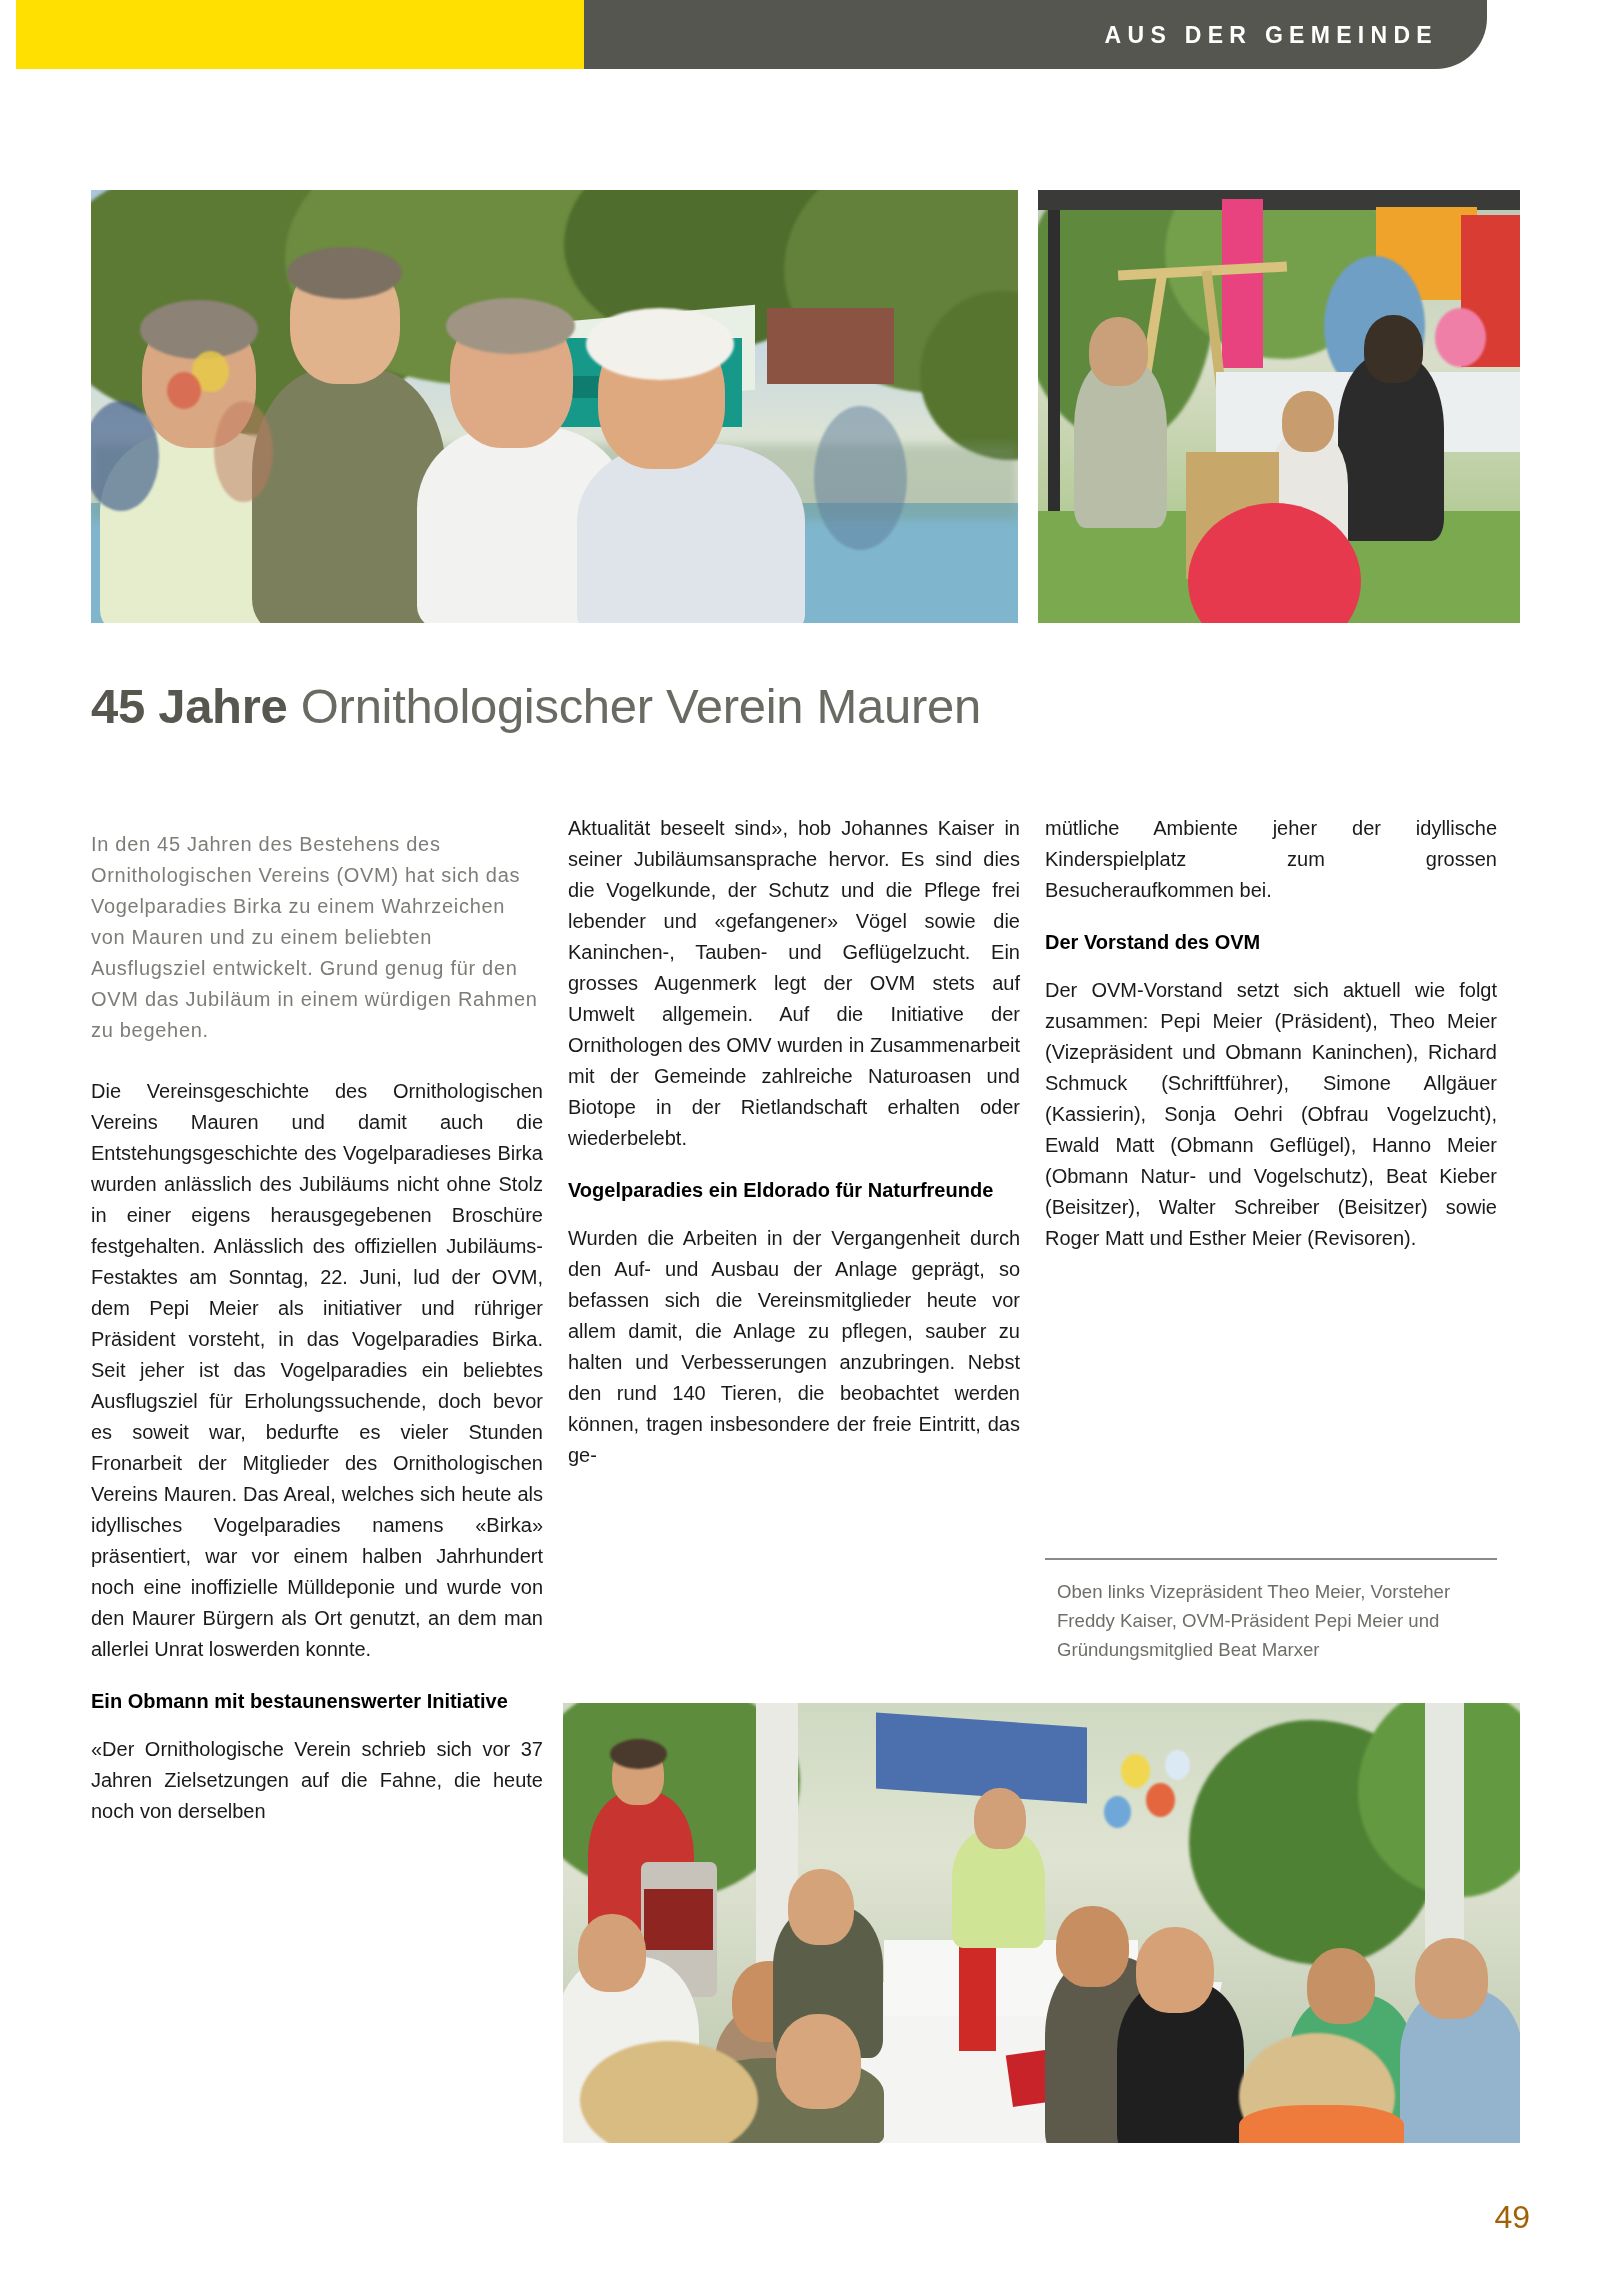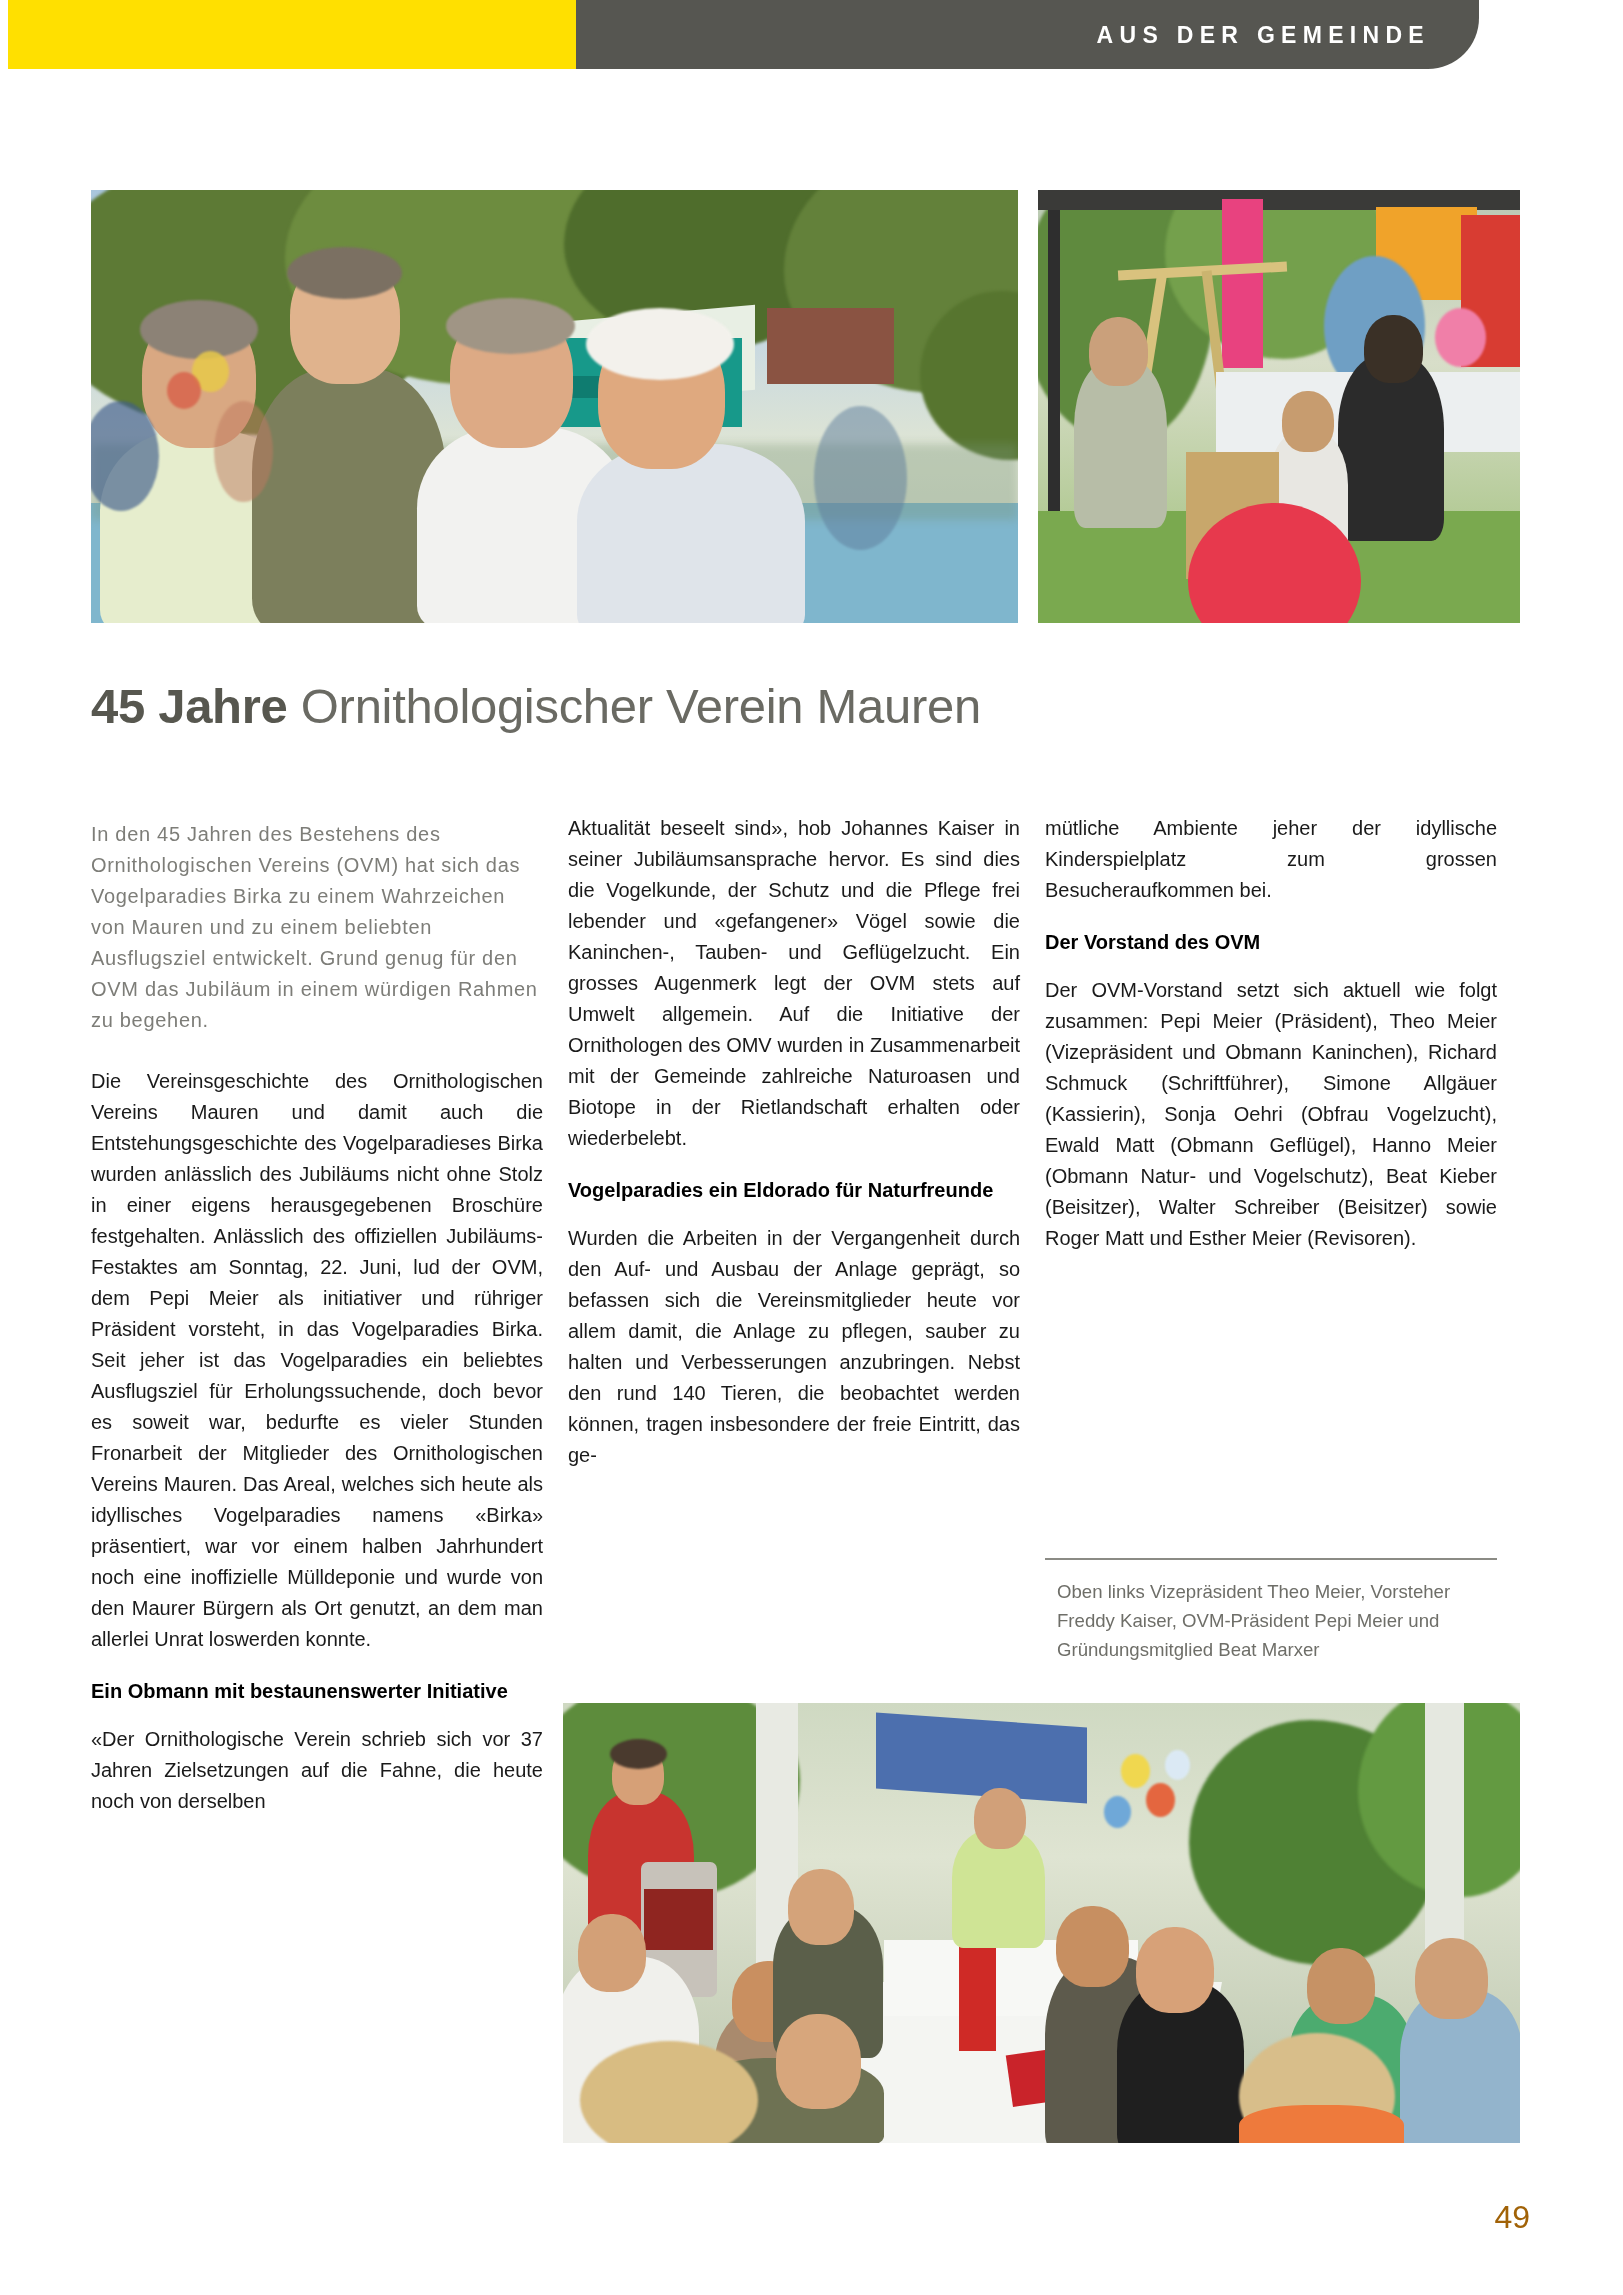--- a/index.html
+++ b/index.html
@@ -18,7 +18,7 @@
   
   .header-bar {
     position: absolute;
-    top: 0; left: 8px;
+    top: 0; left: 16px;
     width: 1593px;
     height: 69px;
     border-radius: 23px;

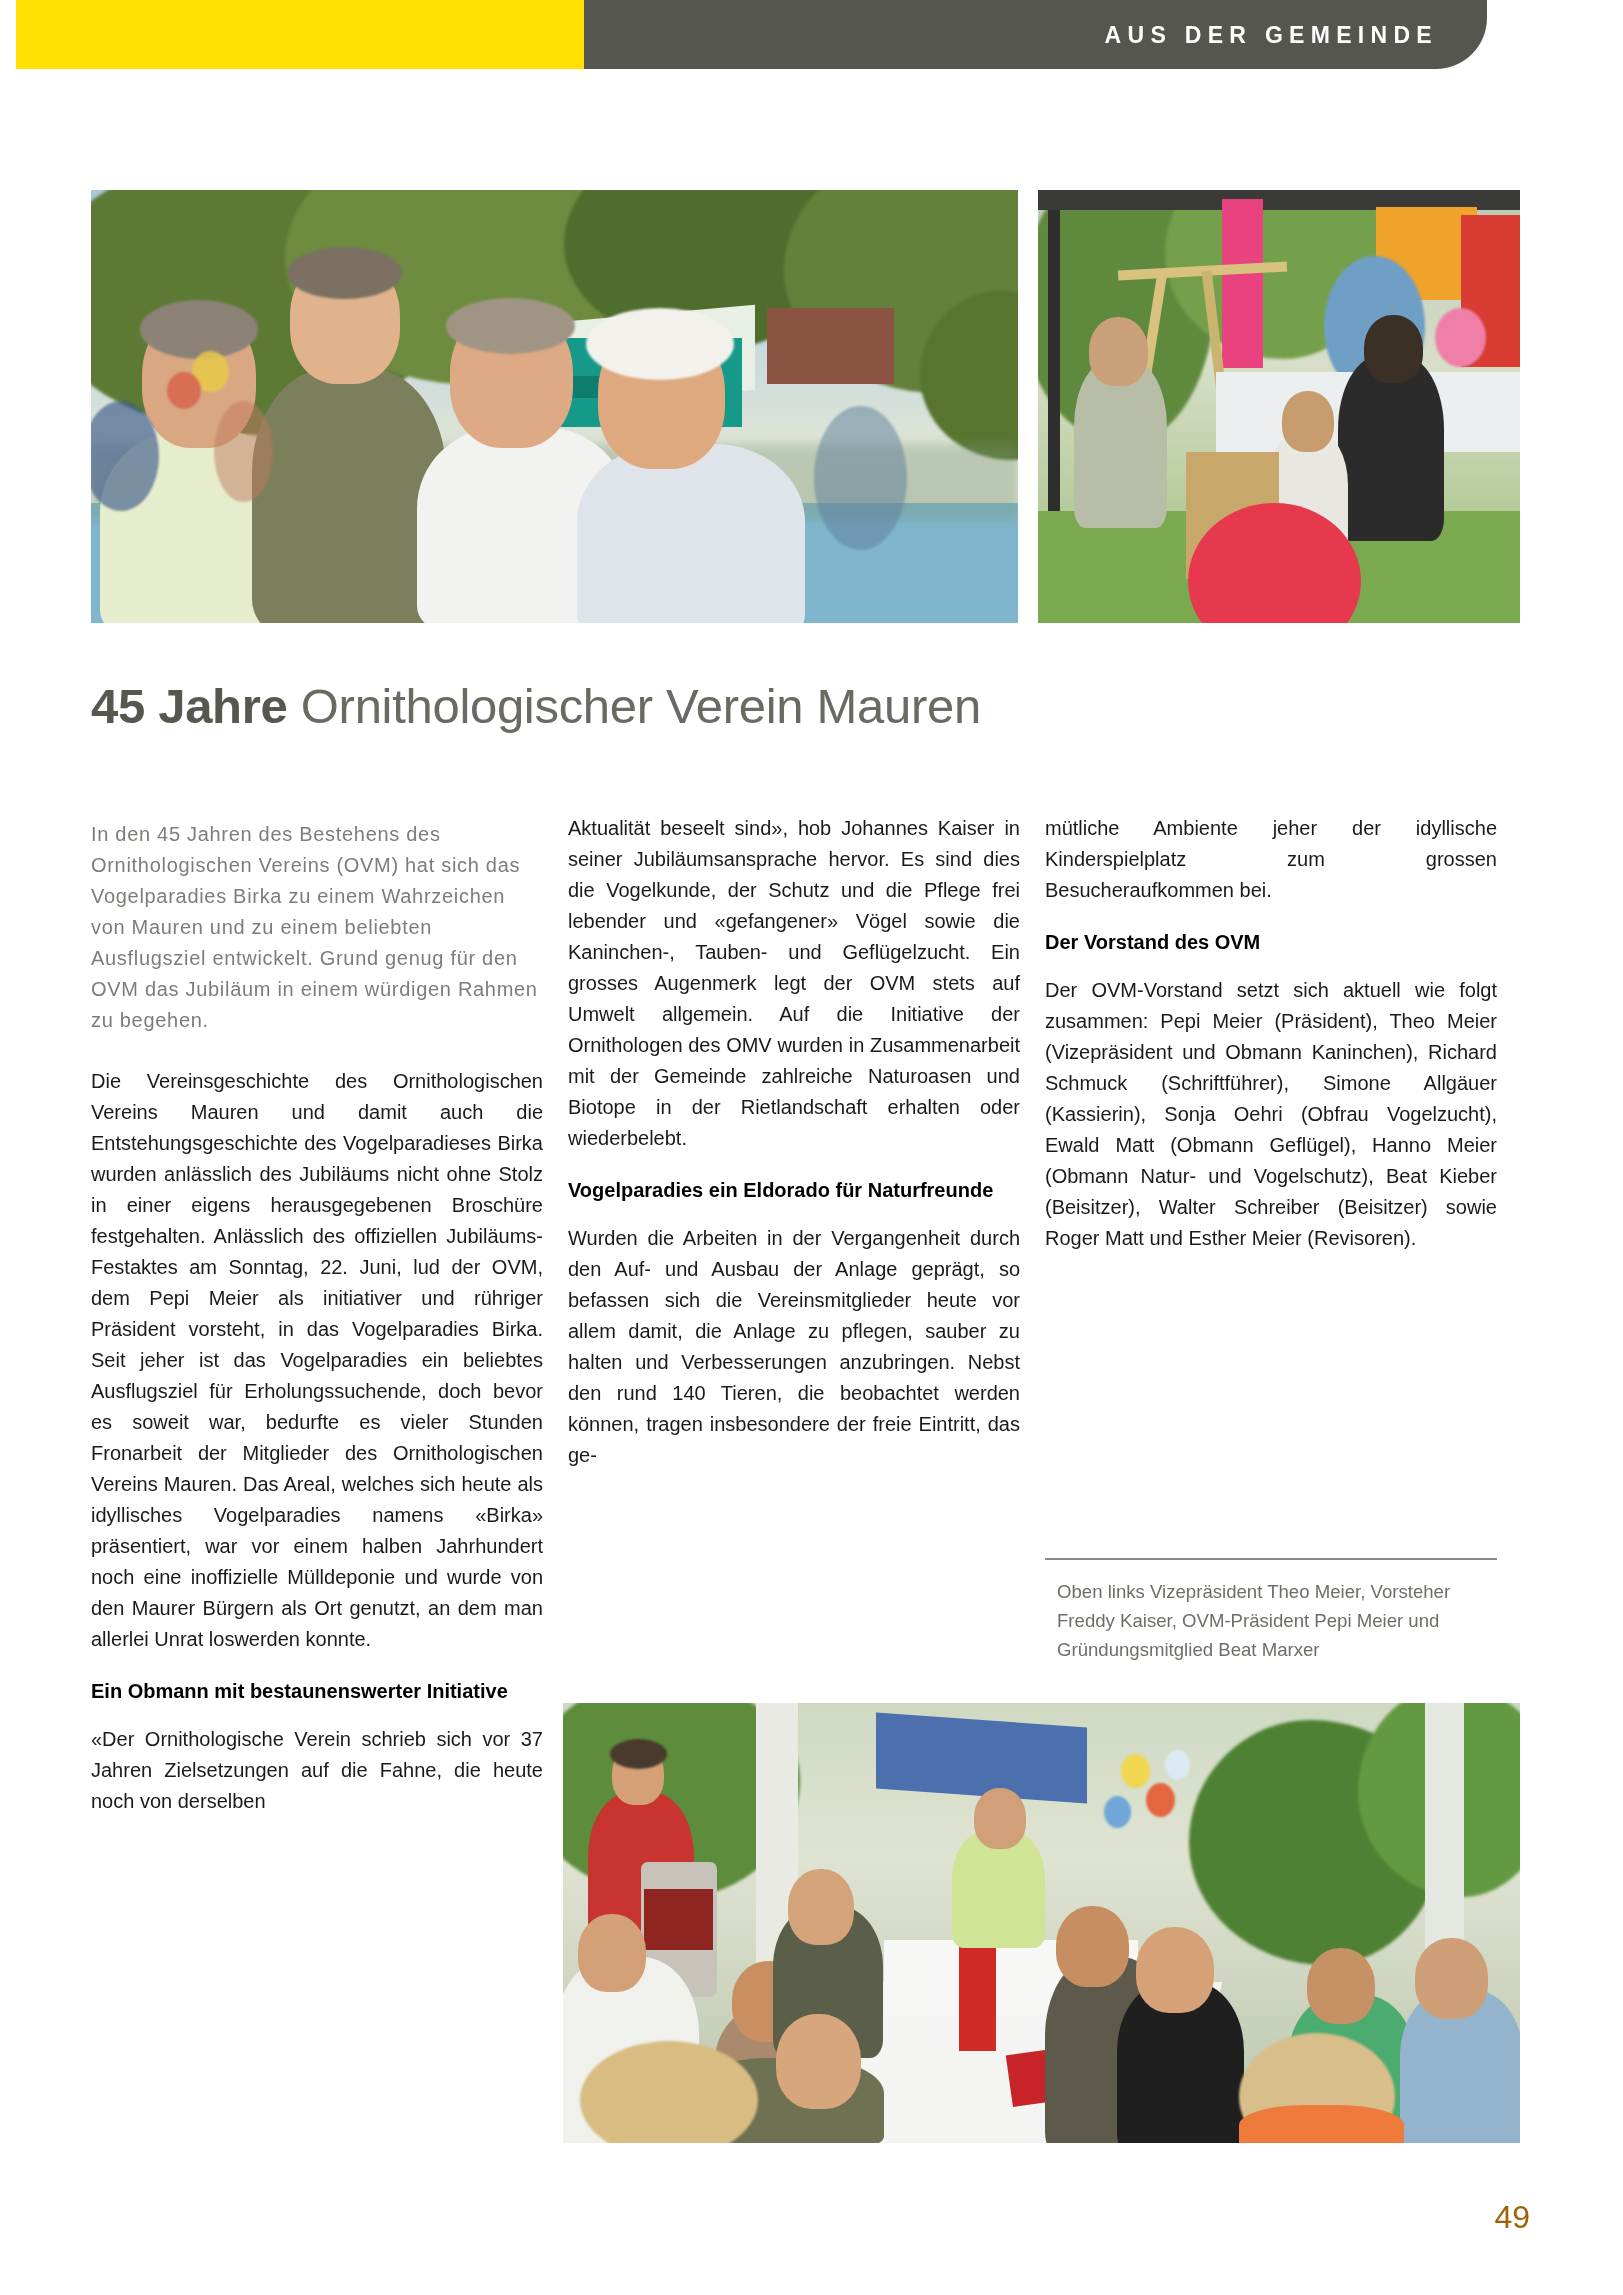--- a/index.html
+++ b/index.html
@@ -123,7 +123,7 @@
     line-height: 31px;
     color: #7d7d78;
     letter-spacing: 0.7px;
-    margin: 6px 0 30px 0;
+    margin: 16px 0 30px 0;
     font-family: "Liberation Sans", sans-serif;
   }
   .body-p {

